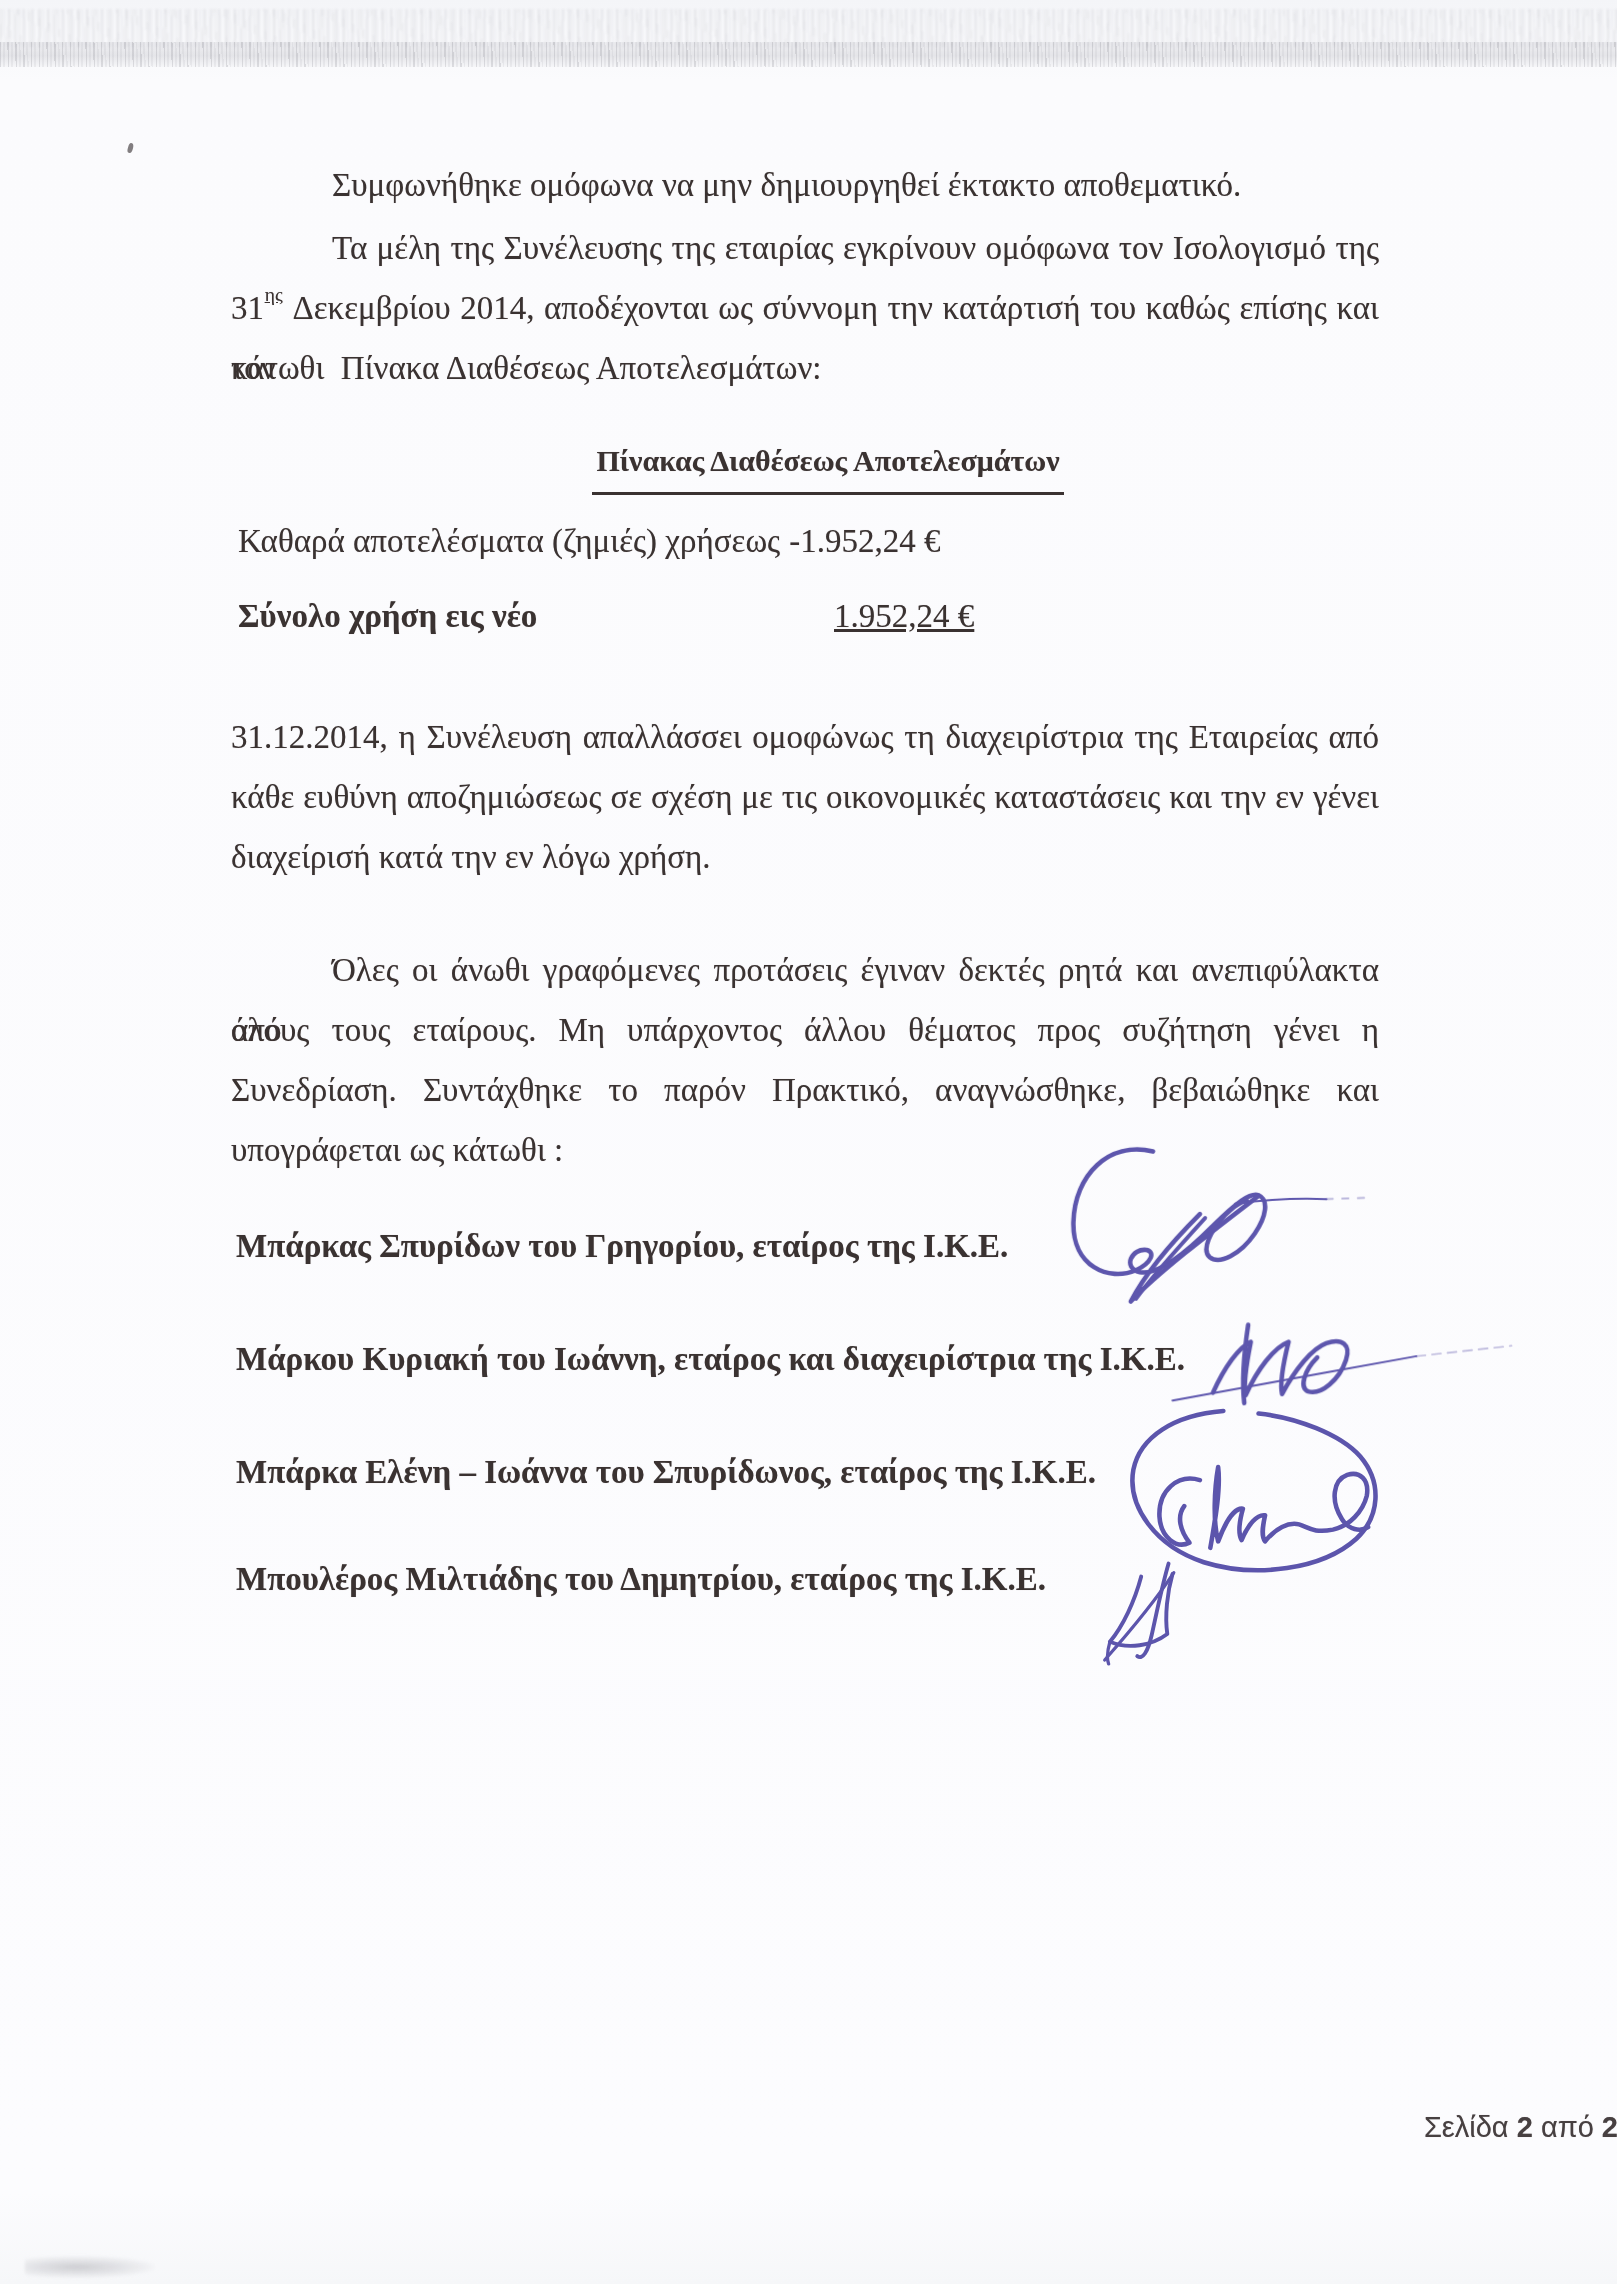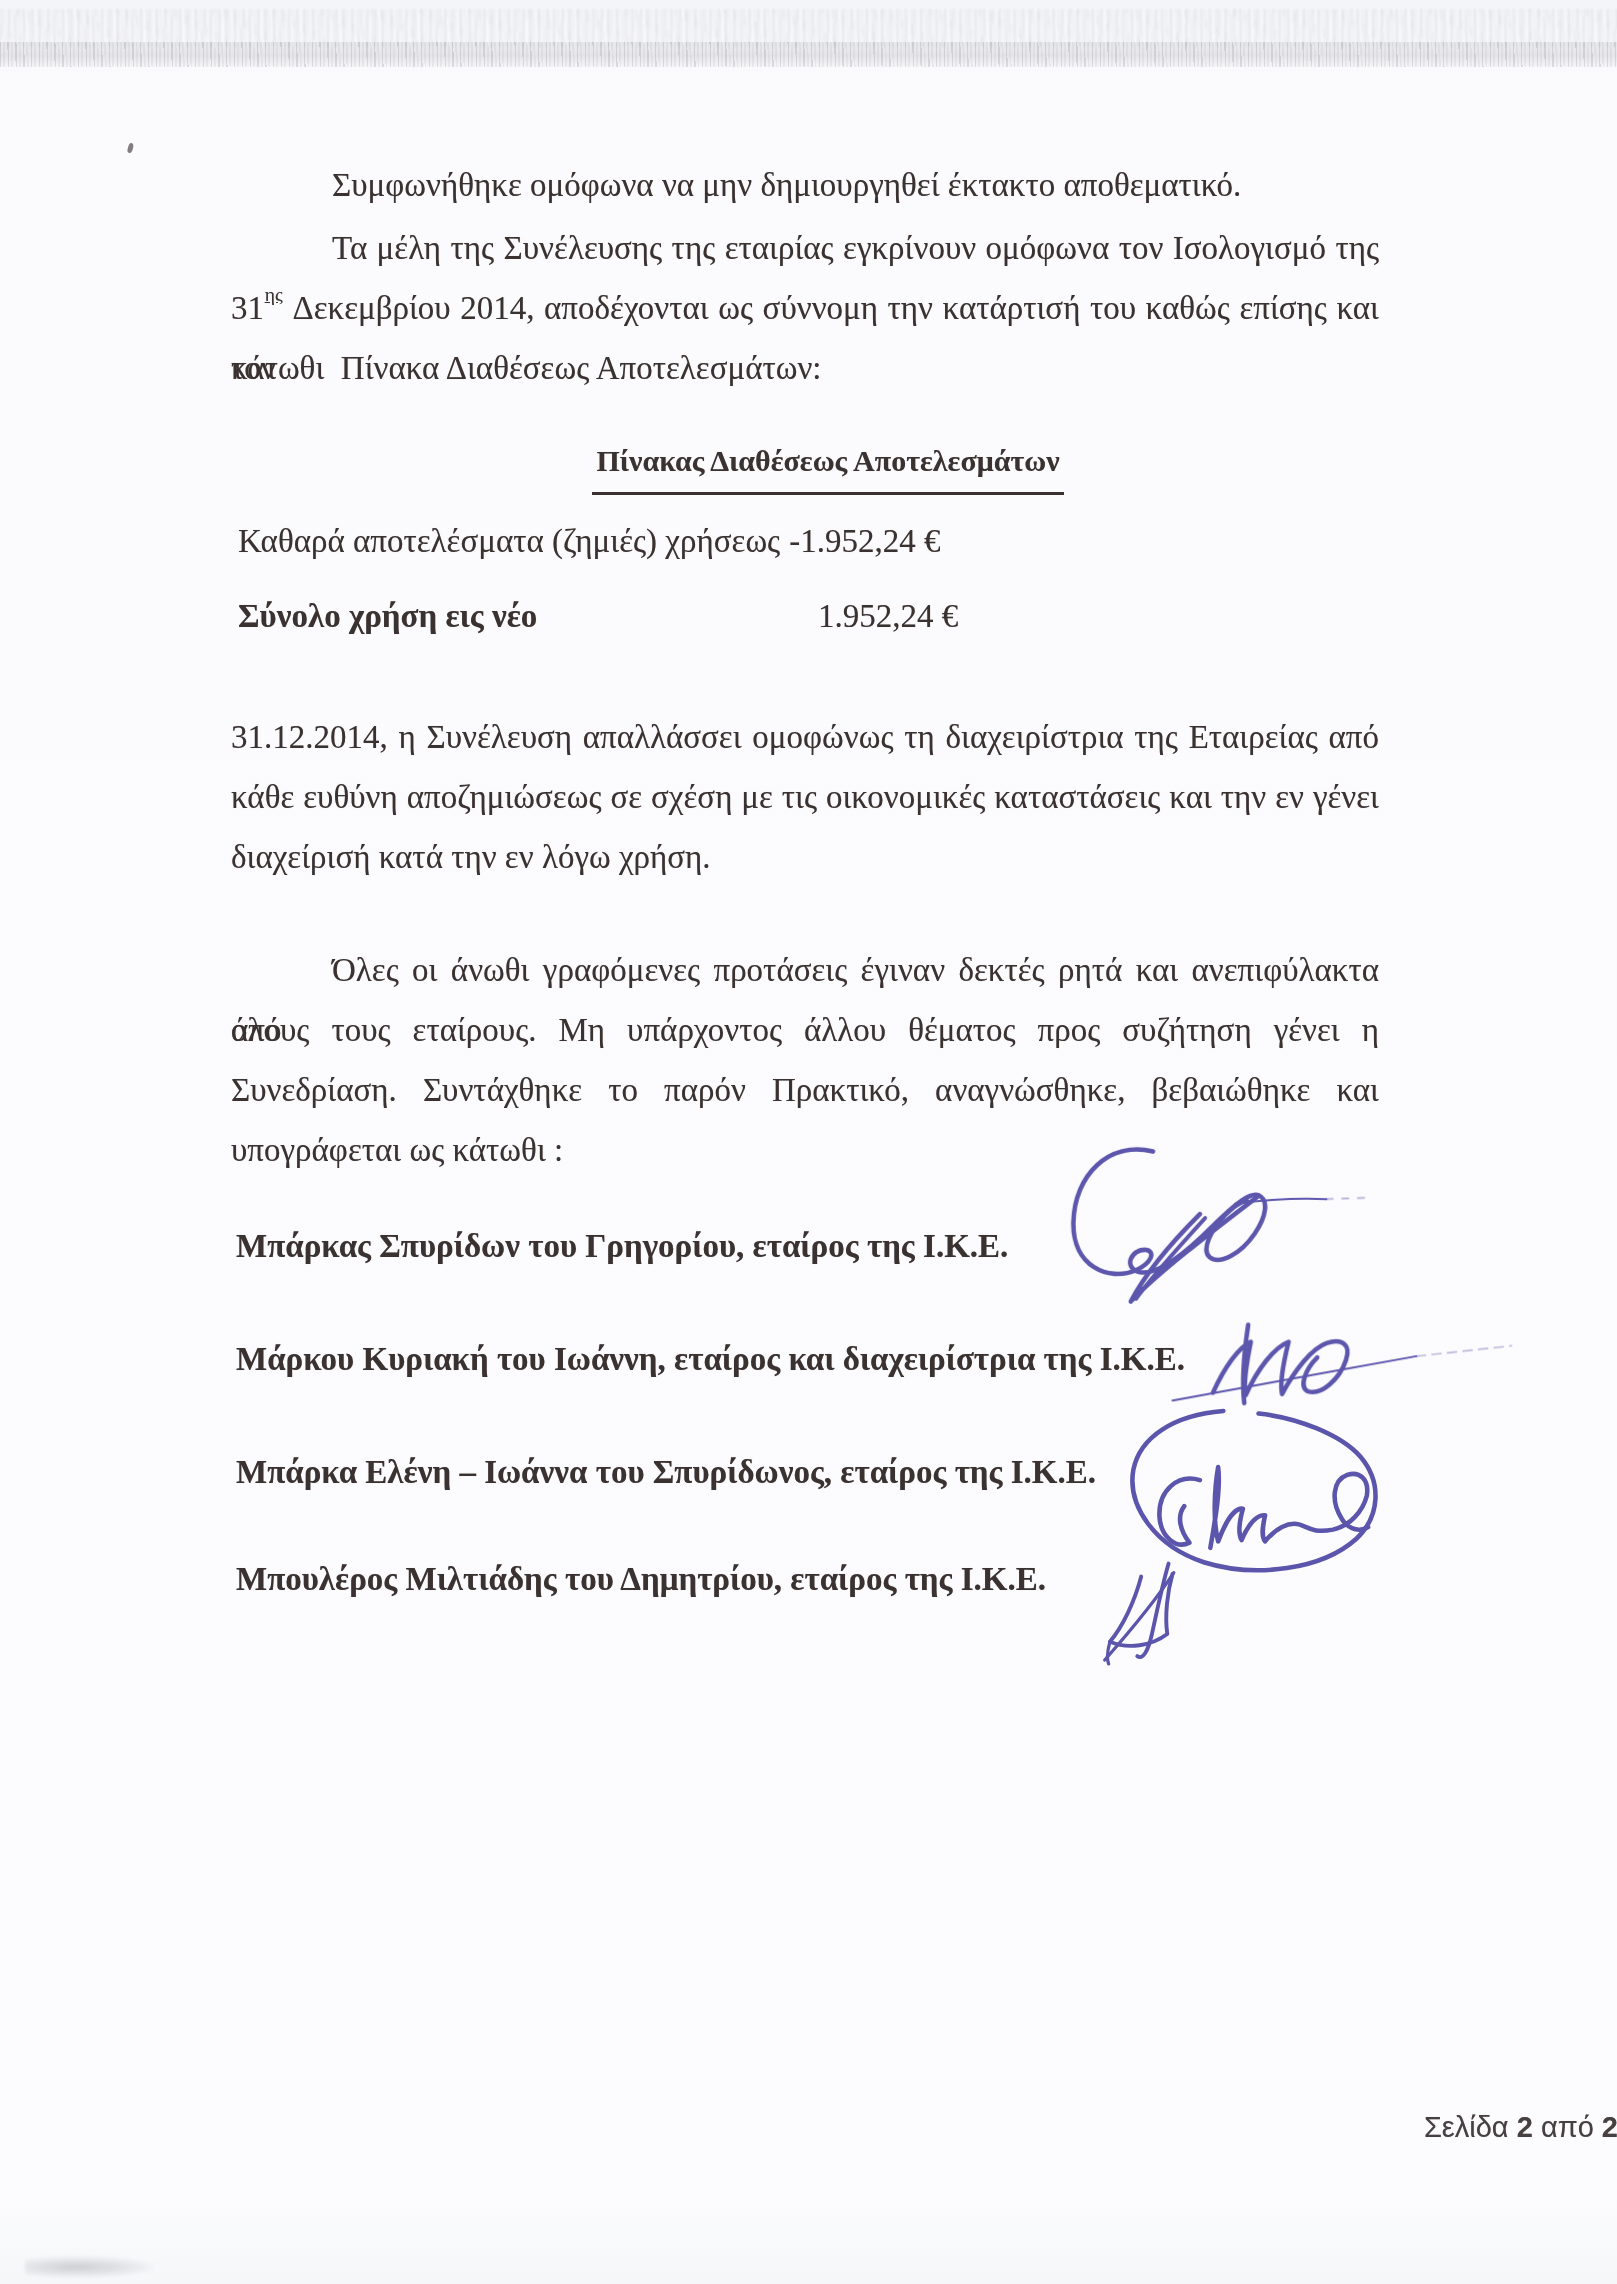--- a/index.html
+++ b/index.html
@@ -39,7 +39,7 @@
   .heading-row{text-align:center;transform:translateX(23px);height:65px;line-height:55px;}
   .heading{display:inline-block;font-weight:700;font-size:30px;border-bottom:3.3px solid #3a3231;padding:0 3.9px 3.9px 3.9px;}
   sup.ord{font-size:19.6px;line-height:0;vertical-align:17.6px;text-decoration:underline;margin:0 2px 0 0.7px;}
-  .val-col{position:absolute;left:580px;}
+  .val-col{position:absolute;left:596px;text-decoration:underline;}
   .gap{display:inline-block;width:9px;}
   .sig-label{font-weight:700;}
   .footer{position:absolute;left:0;top:2110px;width:1618px;height:34px;line-height:34px;text-align:right;

